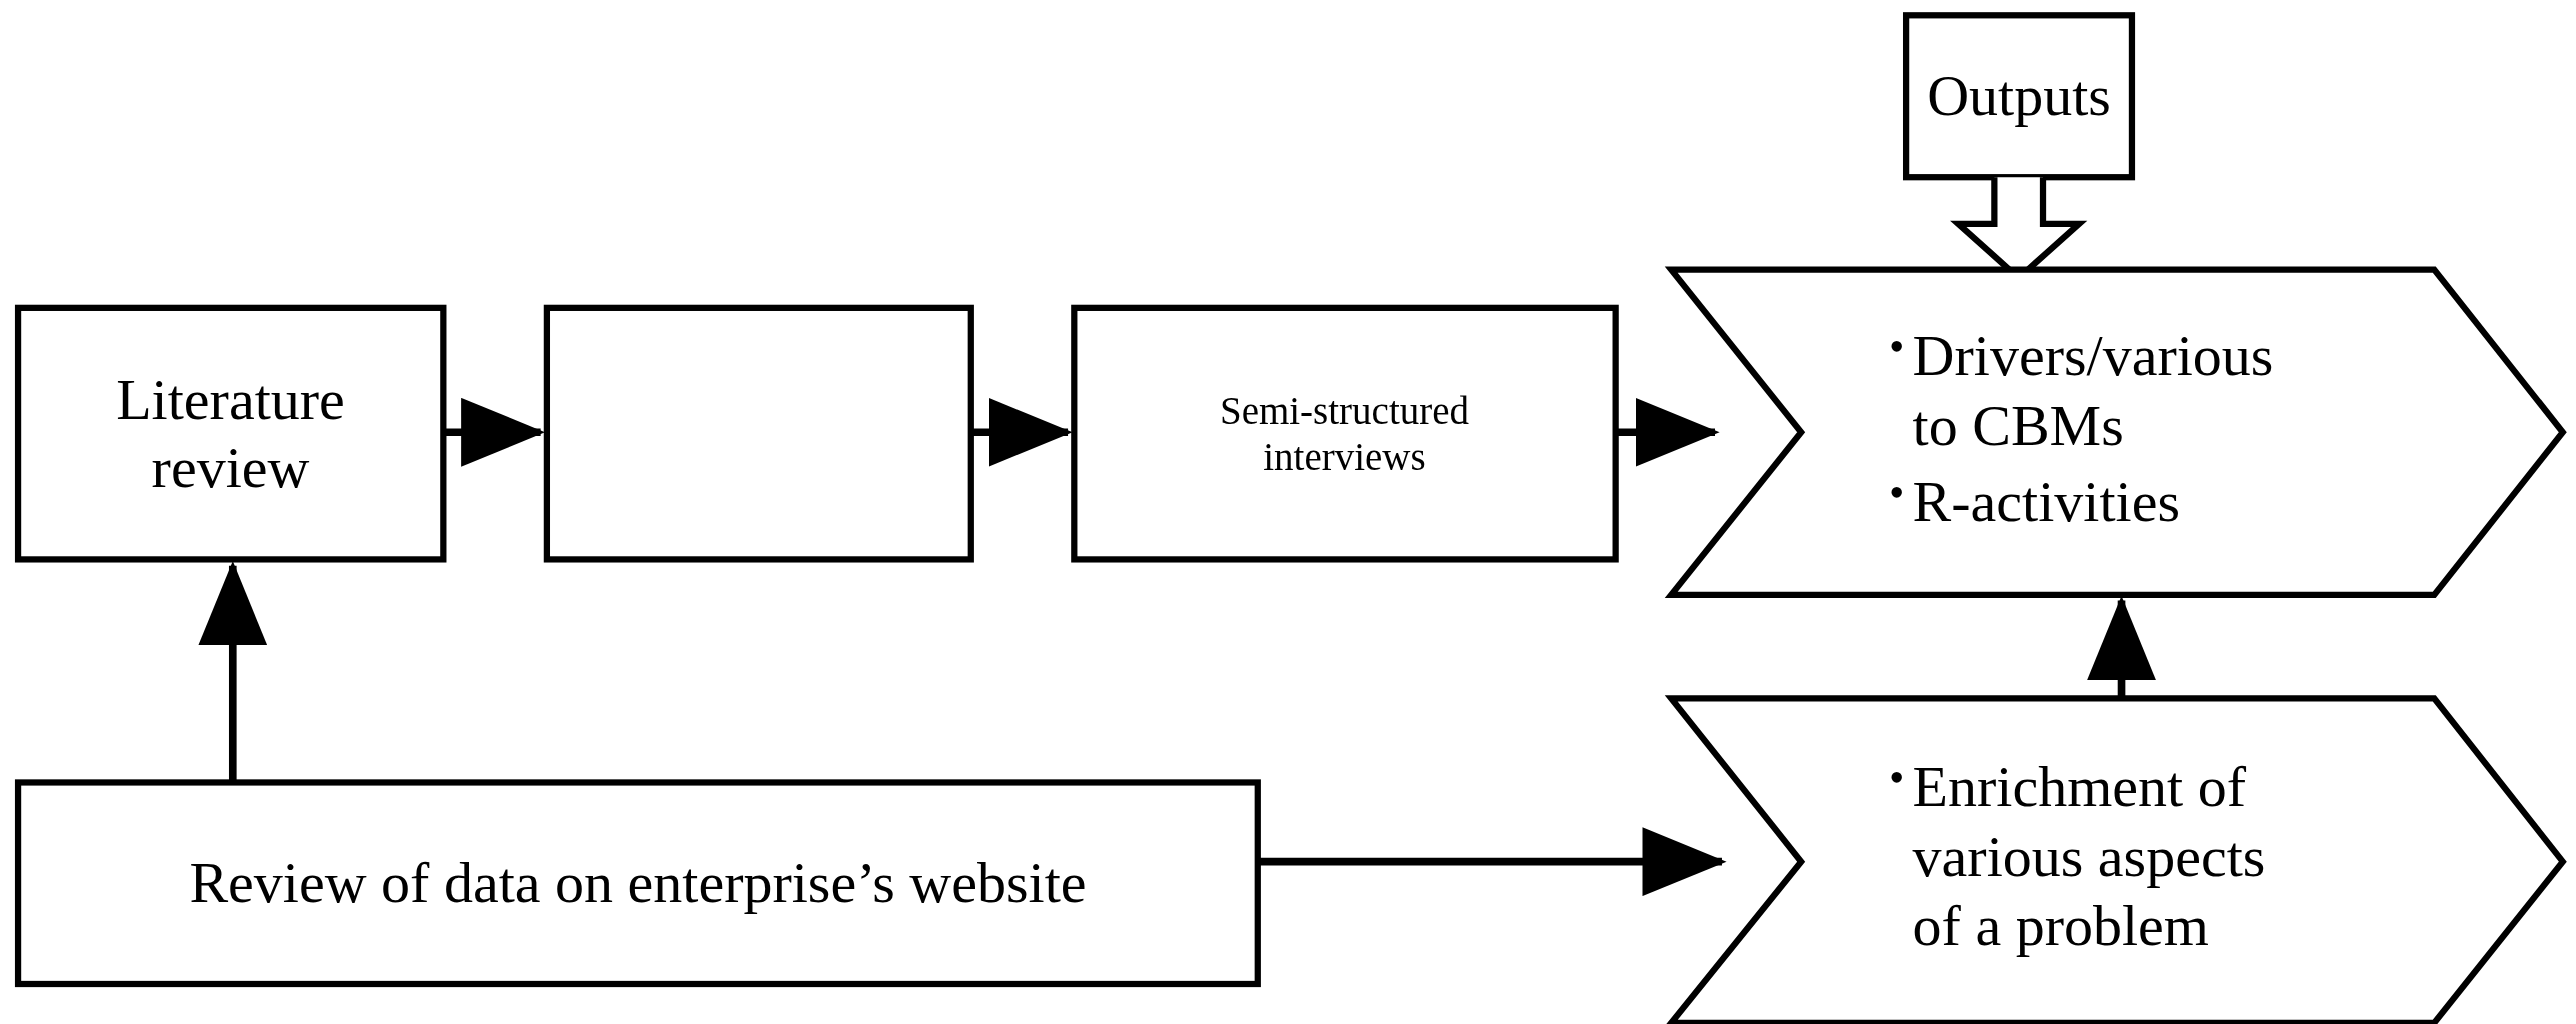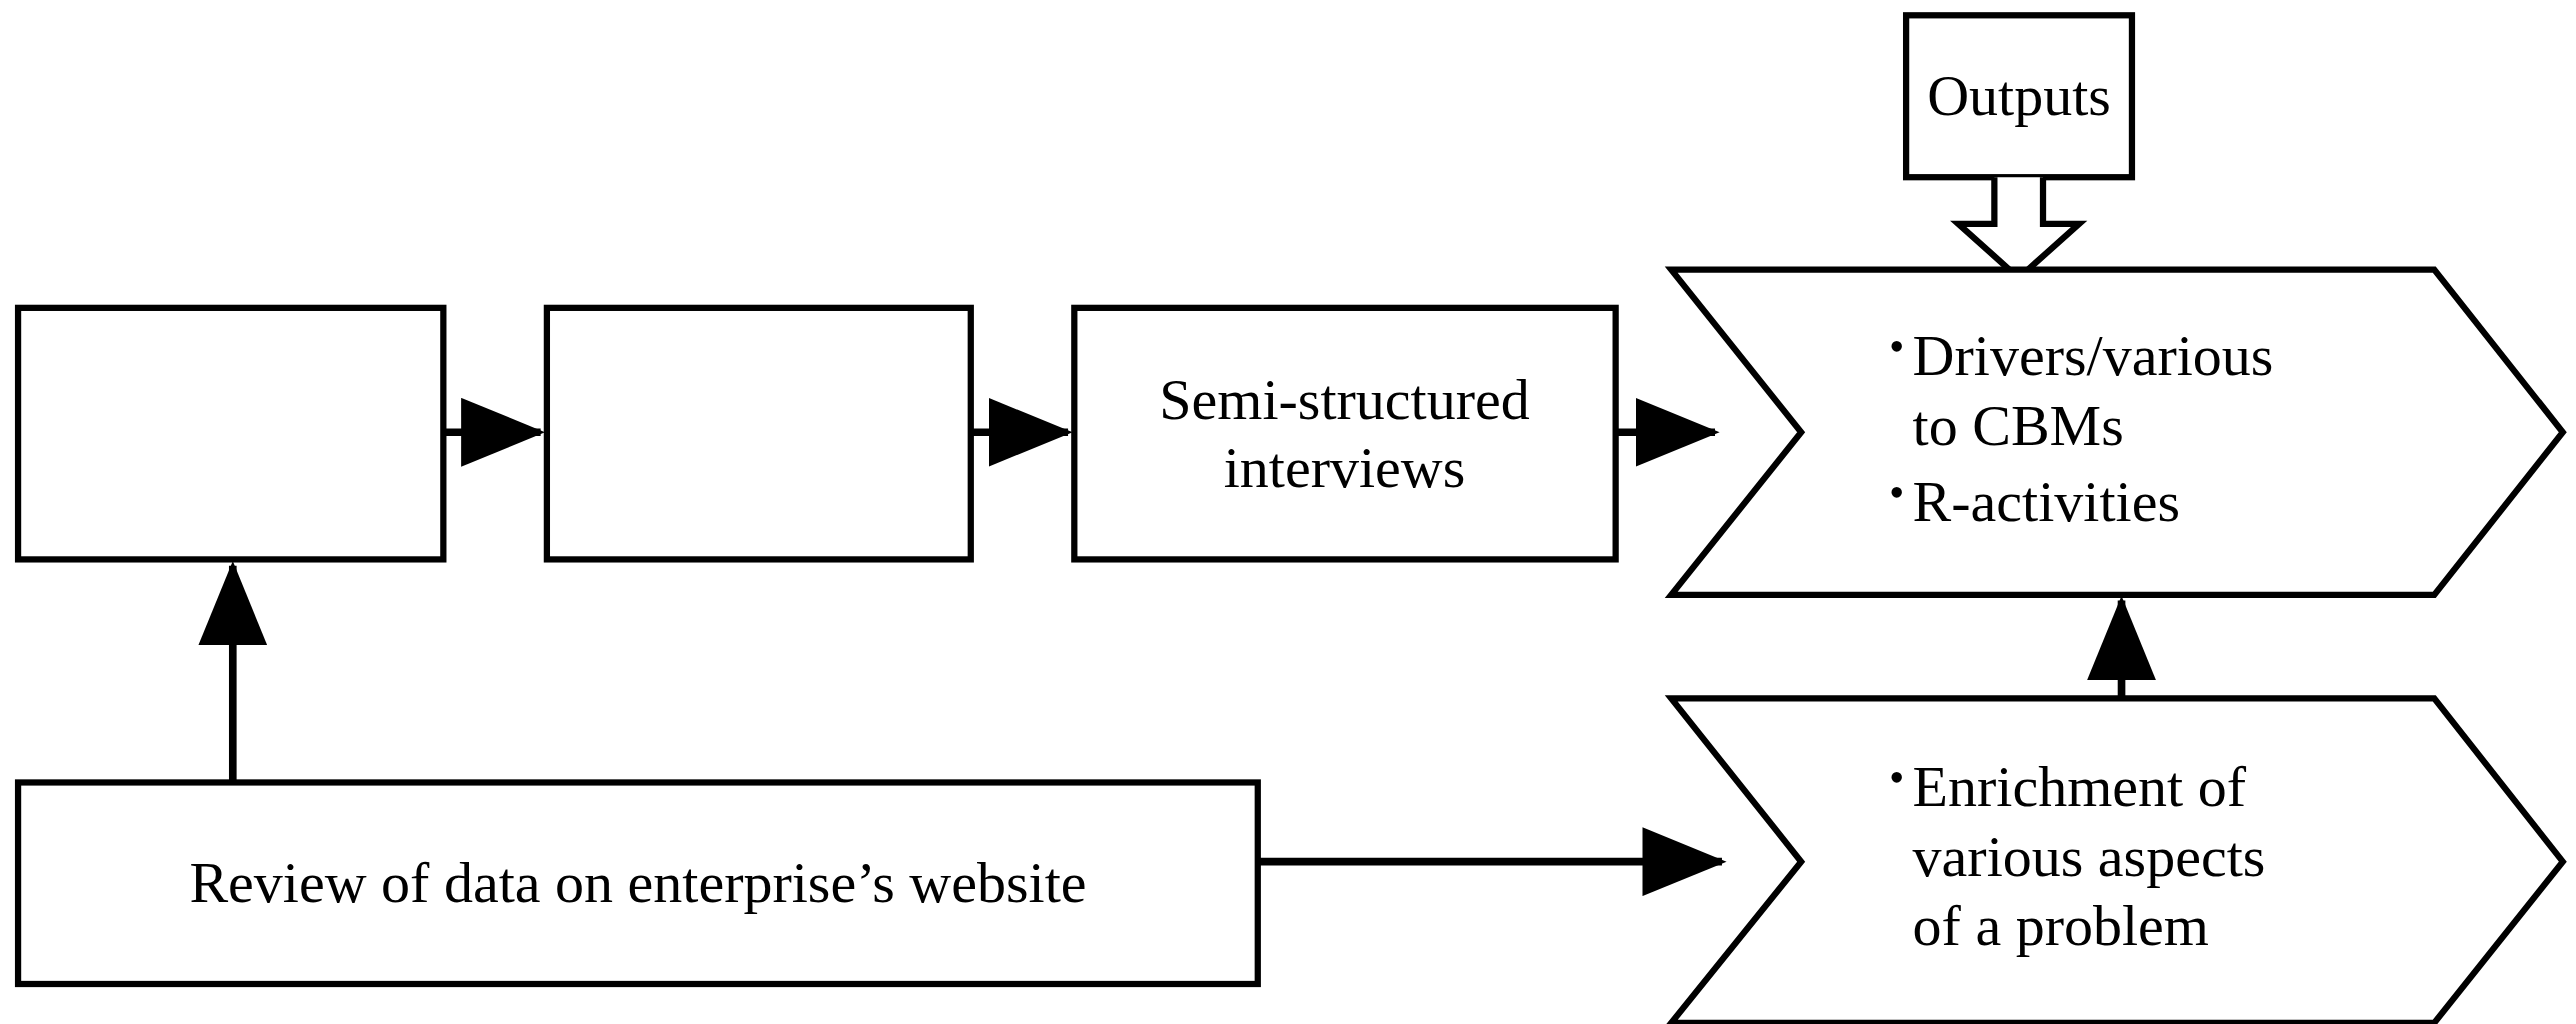--- a/index.html
+++ b/index.html
@@ -95,6 +95,8 @@
     <line x1="3053" y1="1005" x2="3053" y2="864" stroke="#000000" stroke-width="11" marker-end="url(#arrowhead)"></line>
   </svg>
 
+  <div class="node-label" style="left:18px; top:308px; width:425px; height:252px; font-size:58px;">Literature
+review</div>
 
 
   <div class="node-label" style="left:1074px; top:308px; width:541px; height:252px; font-size:58px;">Semi-structured

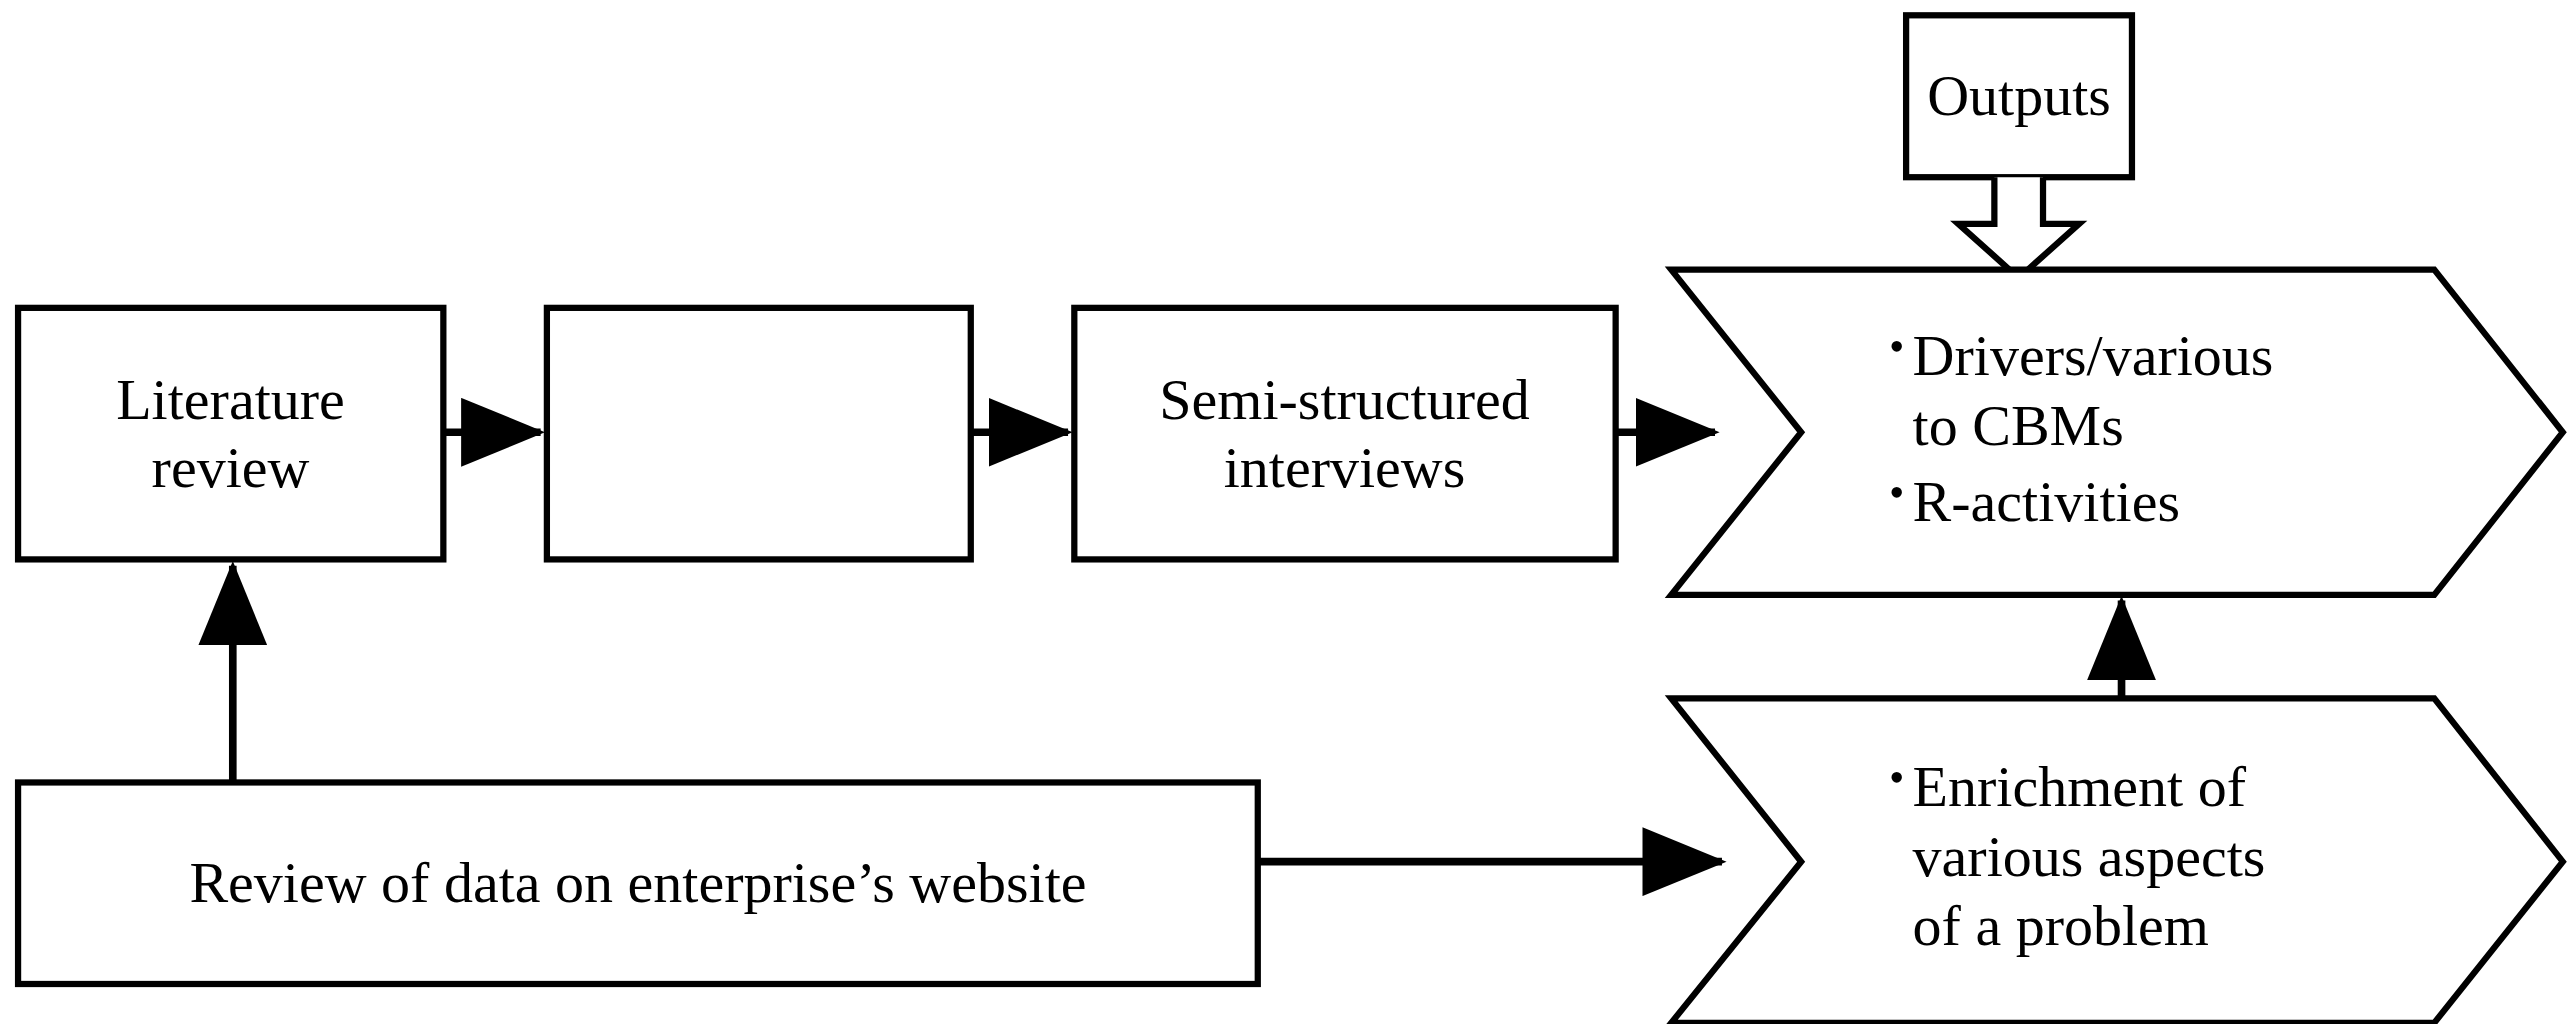--- a/index.html
+++ b/index.html
@@ -99,7 +99,7 @@
 review</div>
 
 
-  <div class="node-label" style="left:1074px; top:308px; width:541px; height:252px; font-size:58px;">Semi-structured
+  <div class="node-label" style="left:1074px; top:308px; width:541px; height:252px; font-size:39px;">Semi-structured
 interviews</div>
 
   <div class="node-label" style="left:1906px; top:15.3px; width:226px; height:162px; font-size:58px;">Outputs</div>

